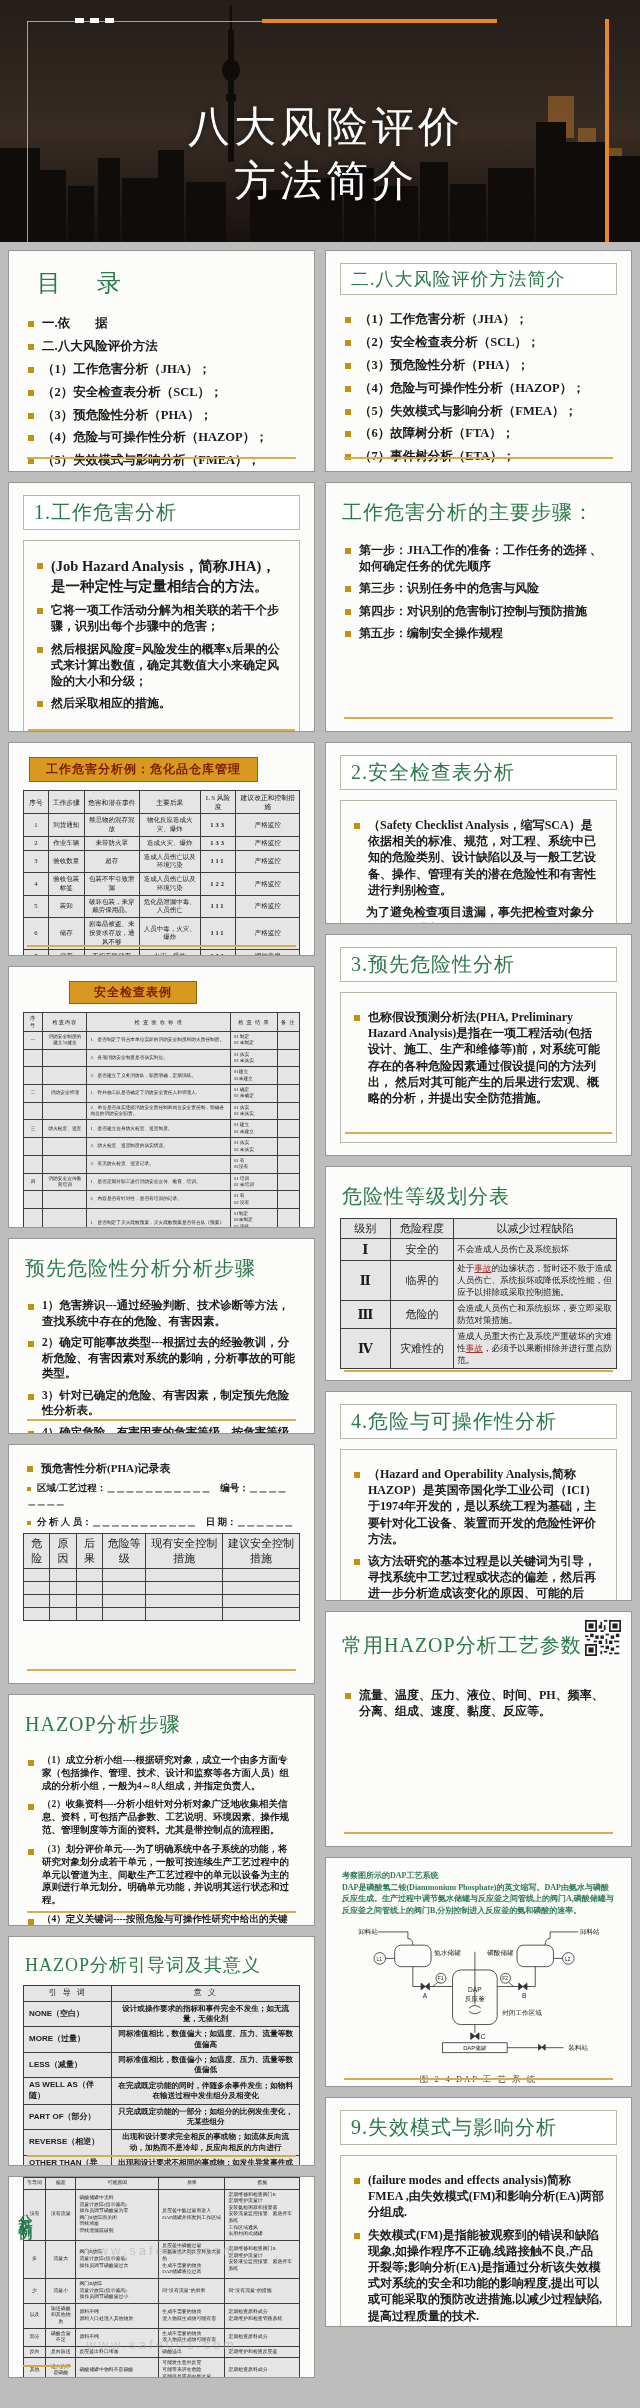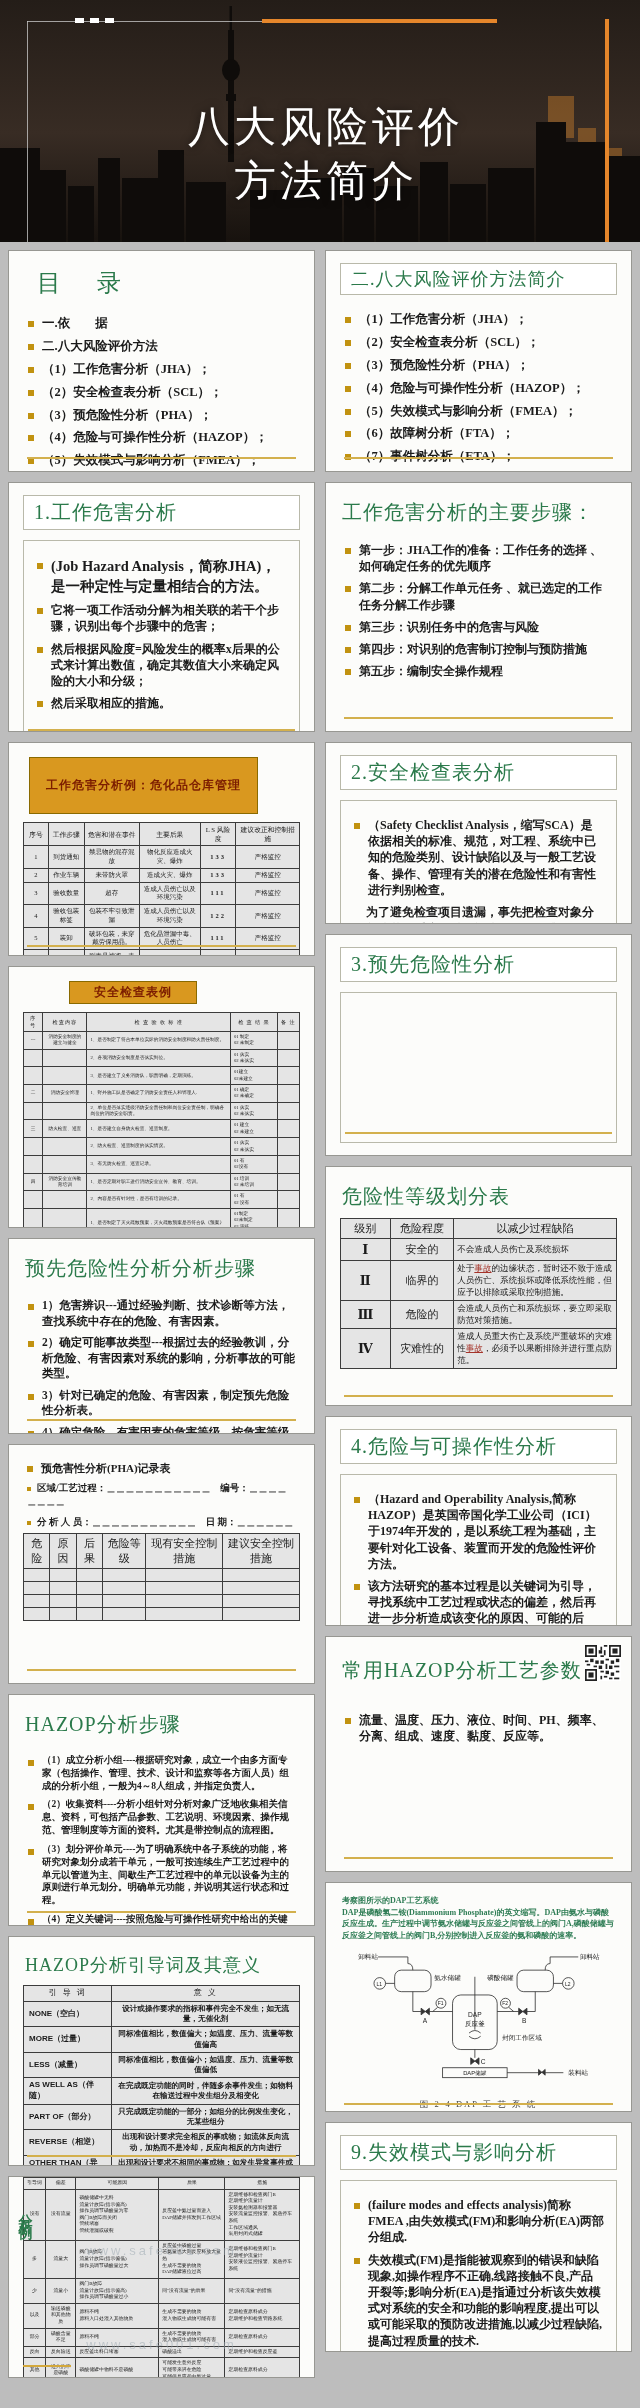--- a/index.html
+++ b/index.html
@@ -576,7 +576,6 @@
       <h2 class="ptitle">工作危害分析的主要步骤：</h2>
       <ul class="bullets fs12">
           <li>第一步：JHA工作的准备：工作任务的选择 、如何确定任务的优先顺序</li>
-          <li>第二步：分解工作单元任务 、就已选定的工作任务分解工作步骤</li>
           <li>第三步：识别任务中的危害与风险</li>
           <li>第四步：对识别的危害制订控制与预防措施</li>
           <li>第五步：编制安全操作规程</li>

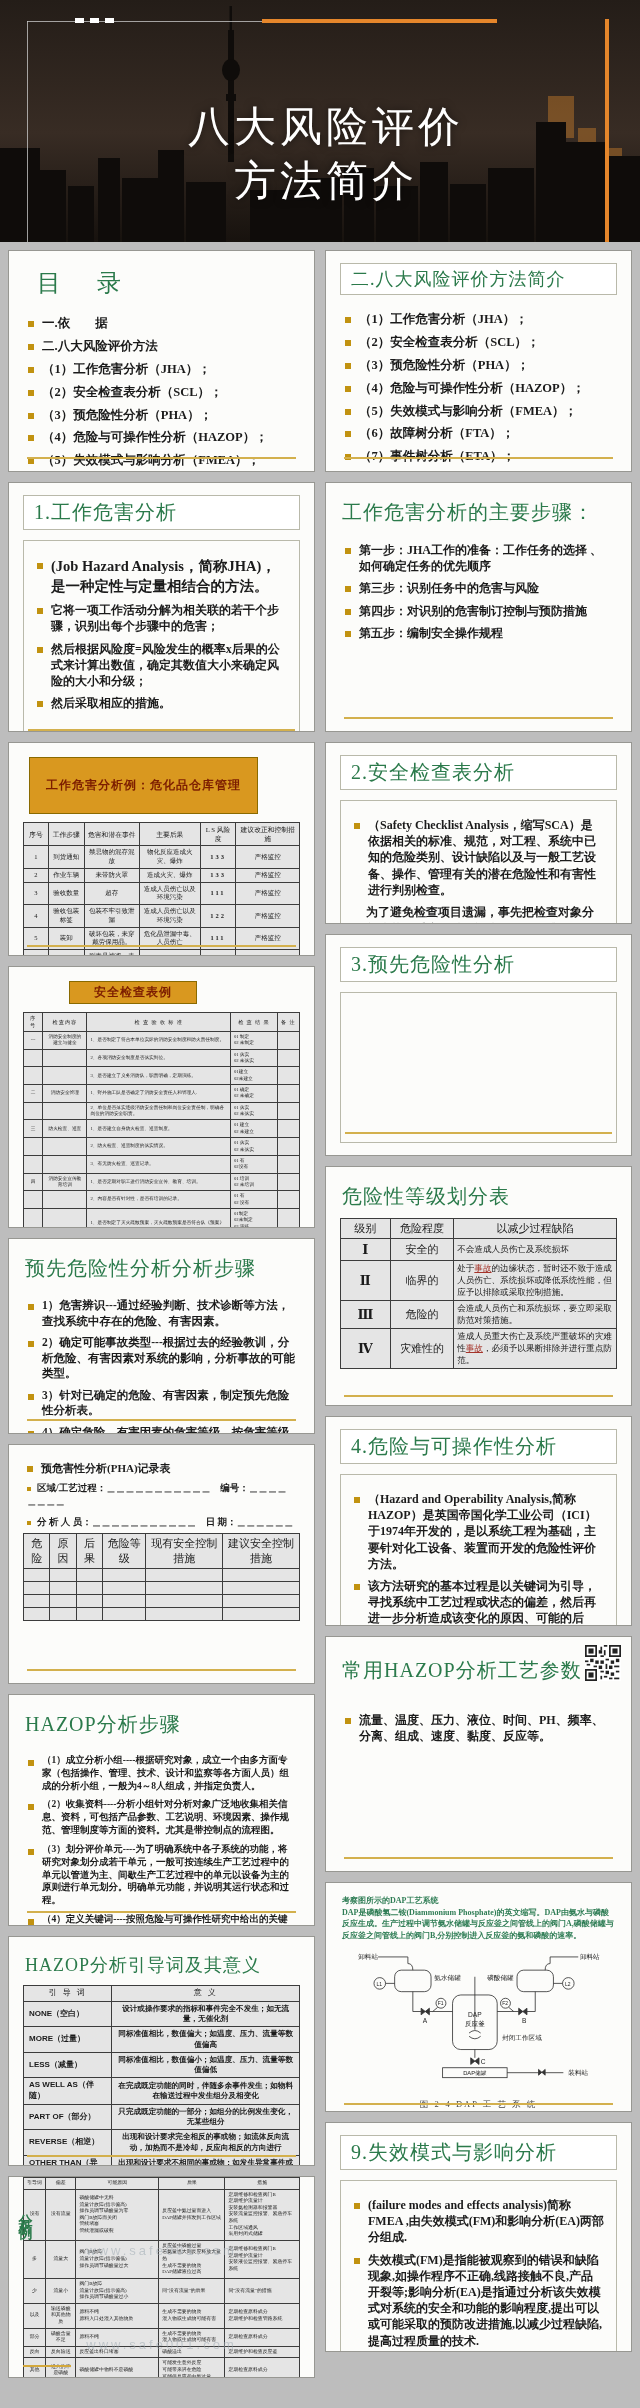--- a/index.html
+++ b/index.html
@@ -31,7 +31,7 @@
   .ptitle{margin:16px 16px 8px;color:#2b7a4b;font-size:20px;font-weight:normal;letter-spacing:1px}
   .ptitle.sm{font-size:18px}
   .oband{display:inline-block;align-self:flex-start;margin:14px 0 8px 20px;background:#d9981f;
-         border:1px solid #8a6a00;padding:19px 16px;color:#7c1d00;font-weight:bold;font-size:12px;letter-spacing:1px}
+         border:1px solid #8a6a00;padding:3px 16px;color:#7c1d00;font-weight:bold;font-size:12px;letter-spacing:1px}
   
   .cbox{position:relative;flex:1;margin:2px 14px 12px;border:1px solid #b9b9aa;padding:10px 10px 22px}
   .cbox .rule{left:4px;right:4px;bottom:8px}

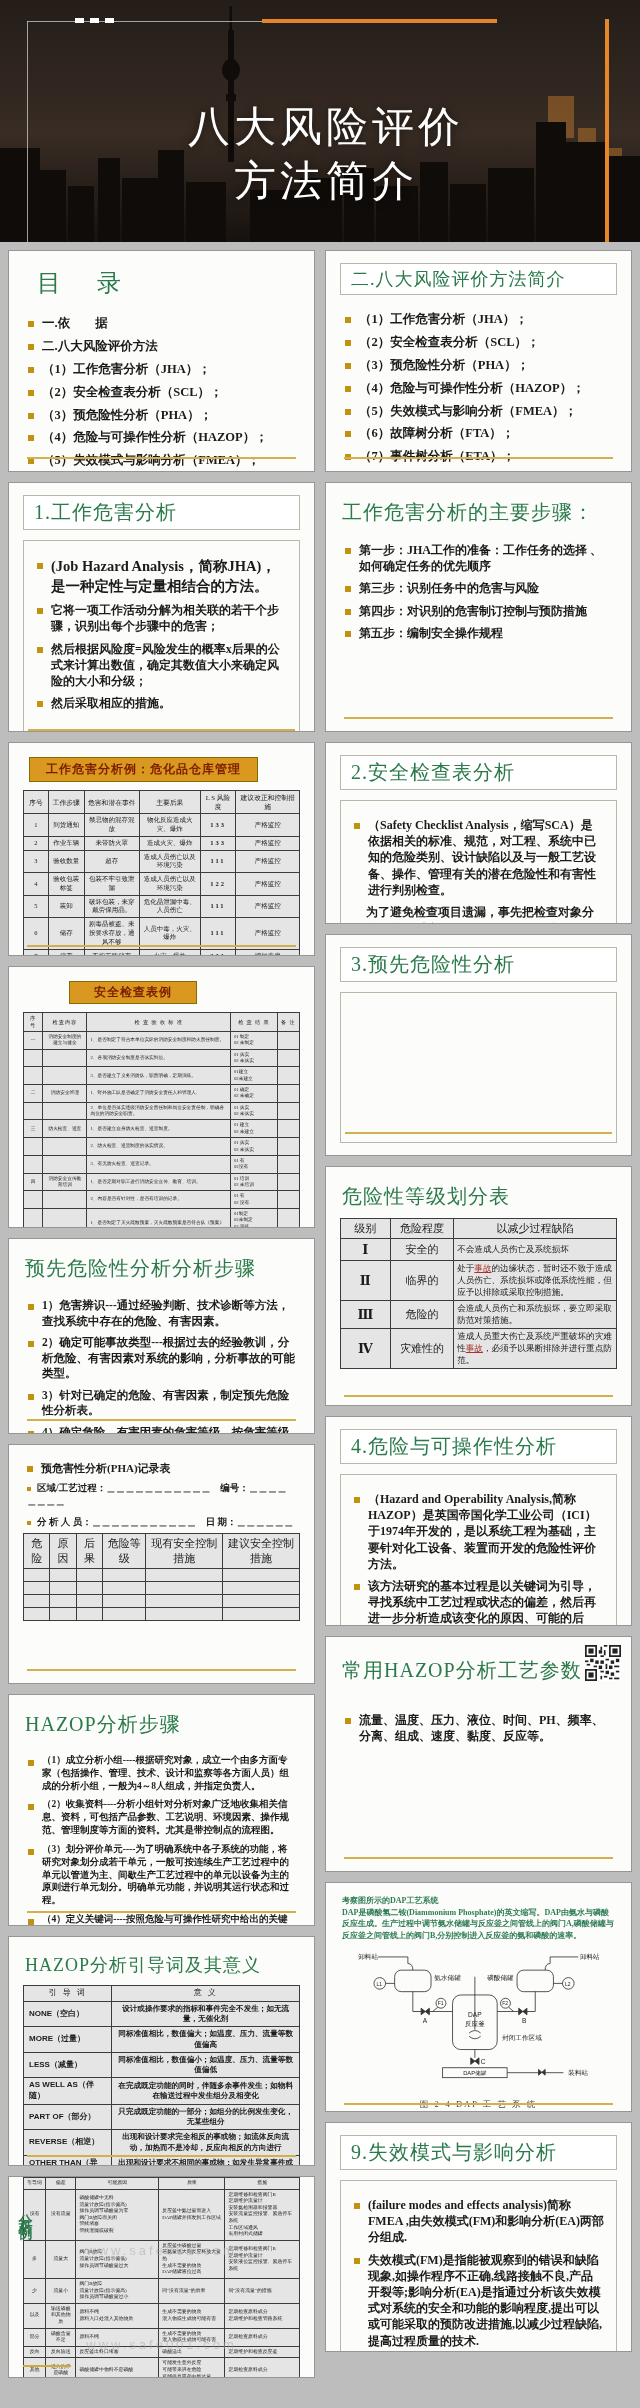--- a/index.html
+++ b/index.html
@@ -598,6 +598,9 @@
     <section class="slide" style="height:222px">
       <h2 class="btitle">3.预先危险性分析</h2>
       <div class="cbox">
+        <ul class="bullets fs12">
+            <li>也称假设预测分析法(PHA, Preliminary Hazard Analysis)是指在一项工程活动(包括设计、施工、生产和维修等)前，对系统可能存在的各种危险因素通过假设提问的方法列出， 然后对其可能产生的后果进行宏观、概略的分析，并提出安全防范措施。</li>
+          </ul>
         <div class="rule"></div>
       </div>
     </section>

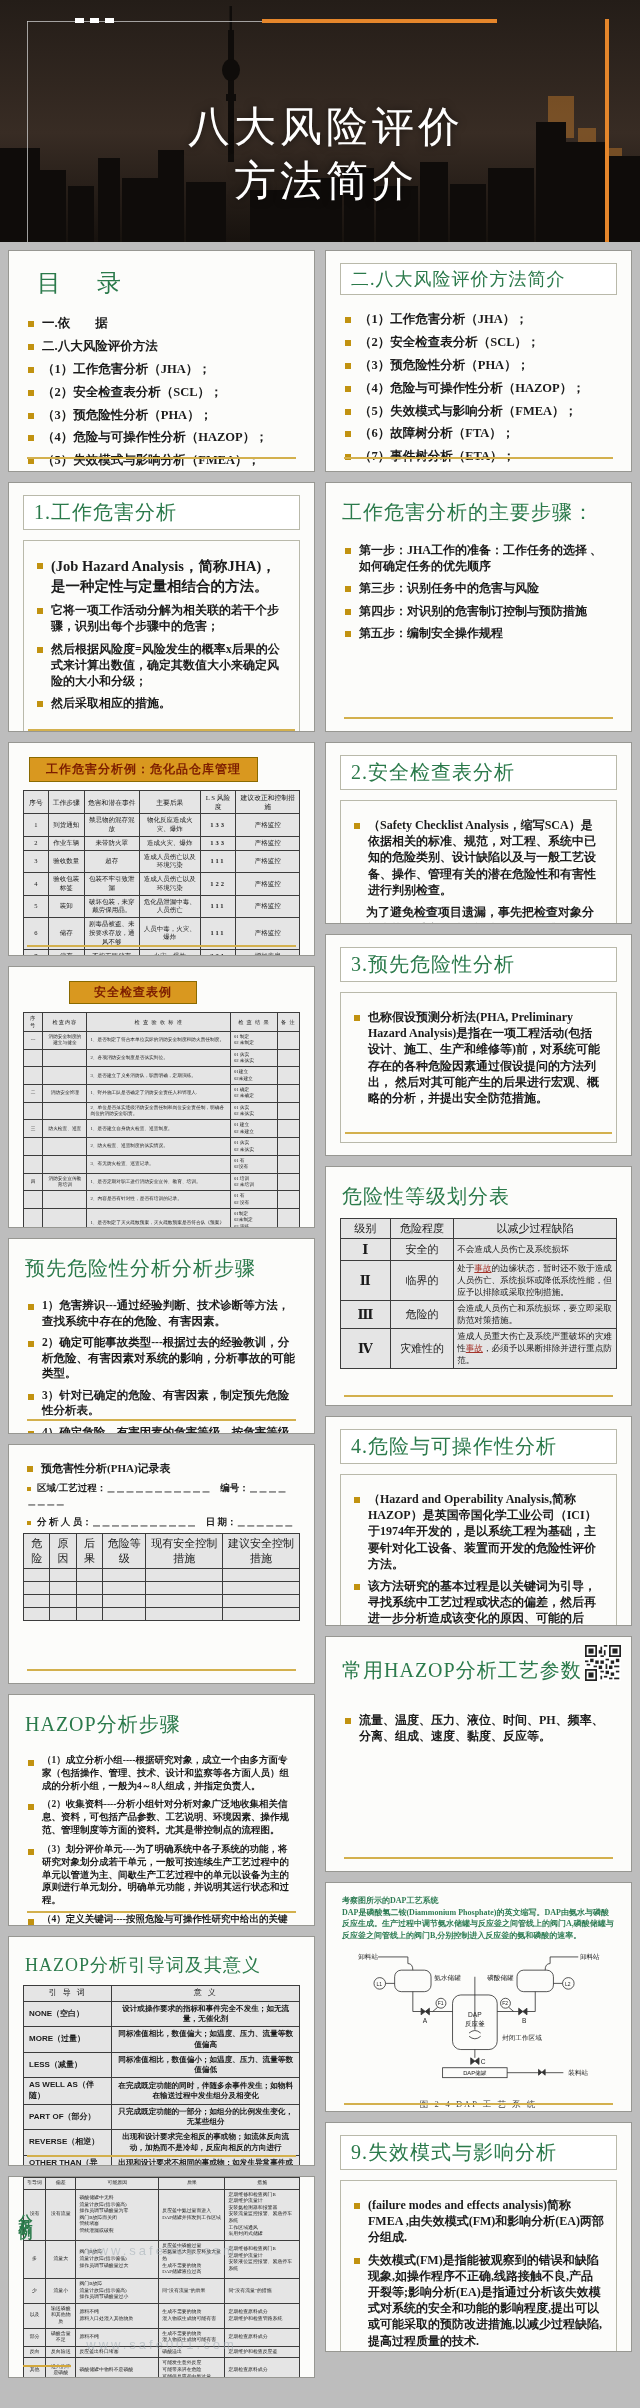--- a/index.html
+++ b/index.html
@@ -605,7 +605,7 @@
       </div>
     </section>
 
-    <section class="slide" style="height:240px">
+    <section class="slide" style="height:215px">
       <h2 class="ptitle">危险性等级划分表</h2>
       <table class="tbl levels">
           <thead>

